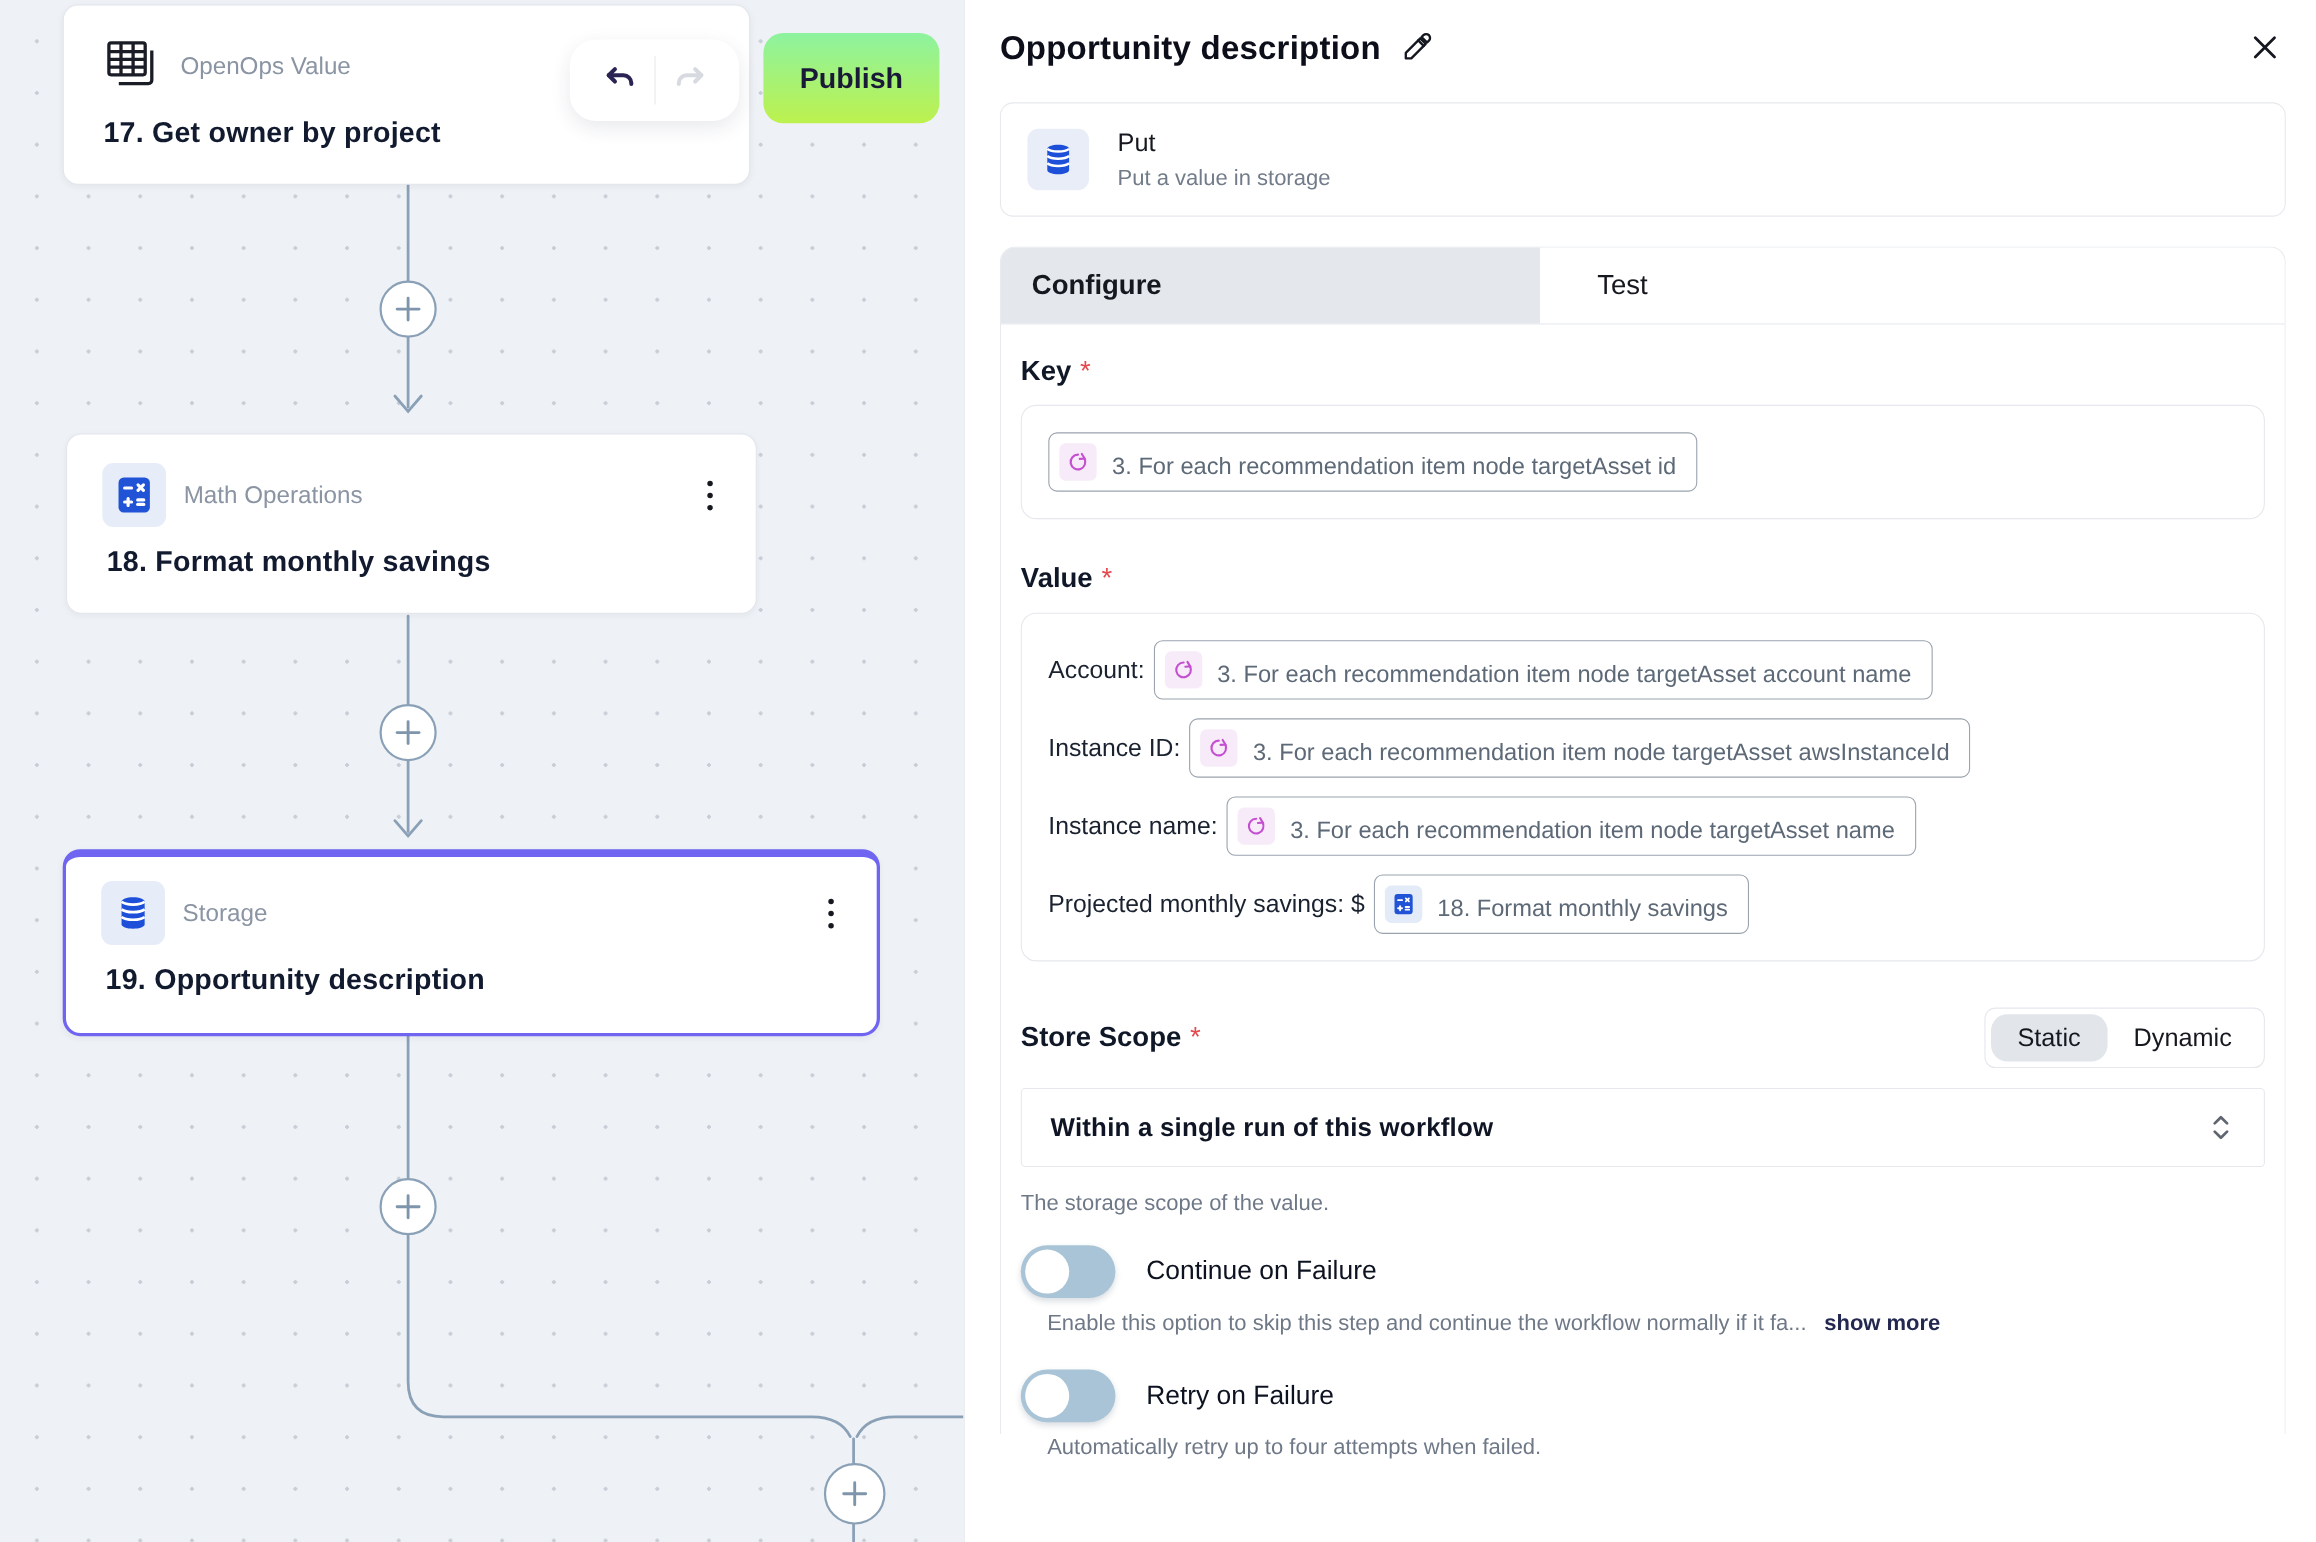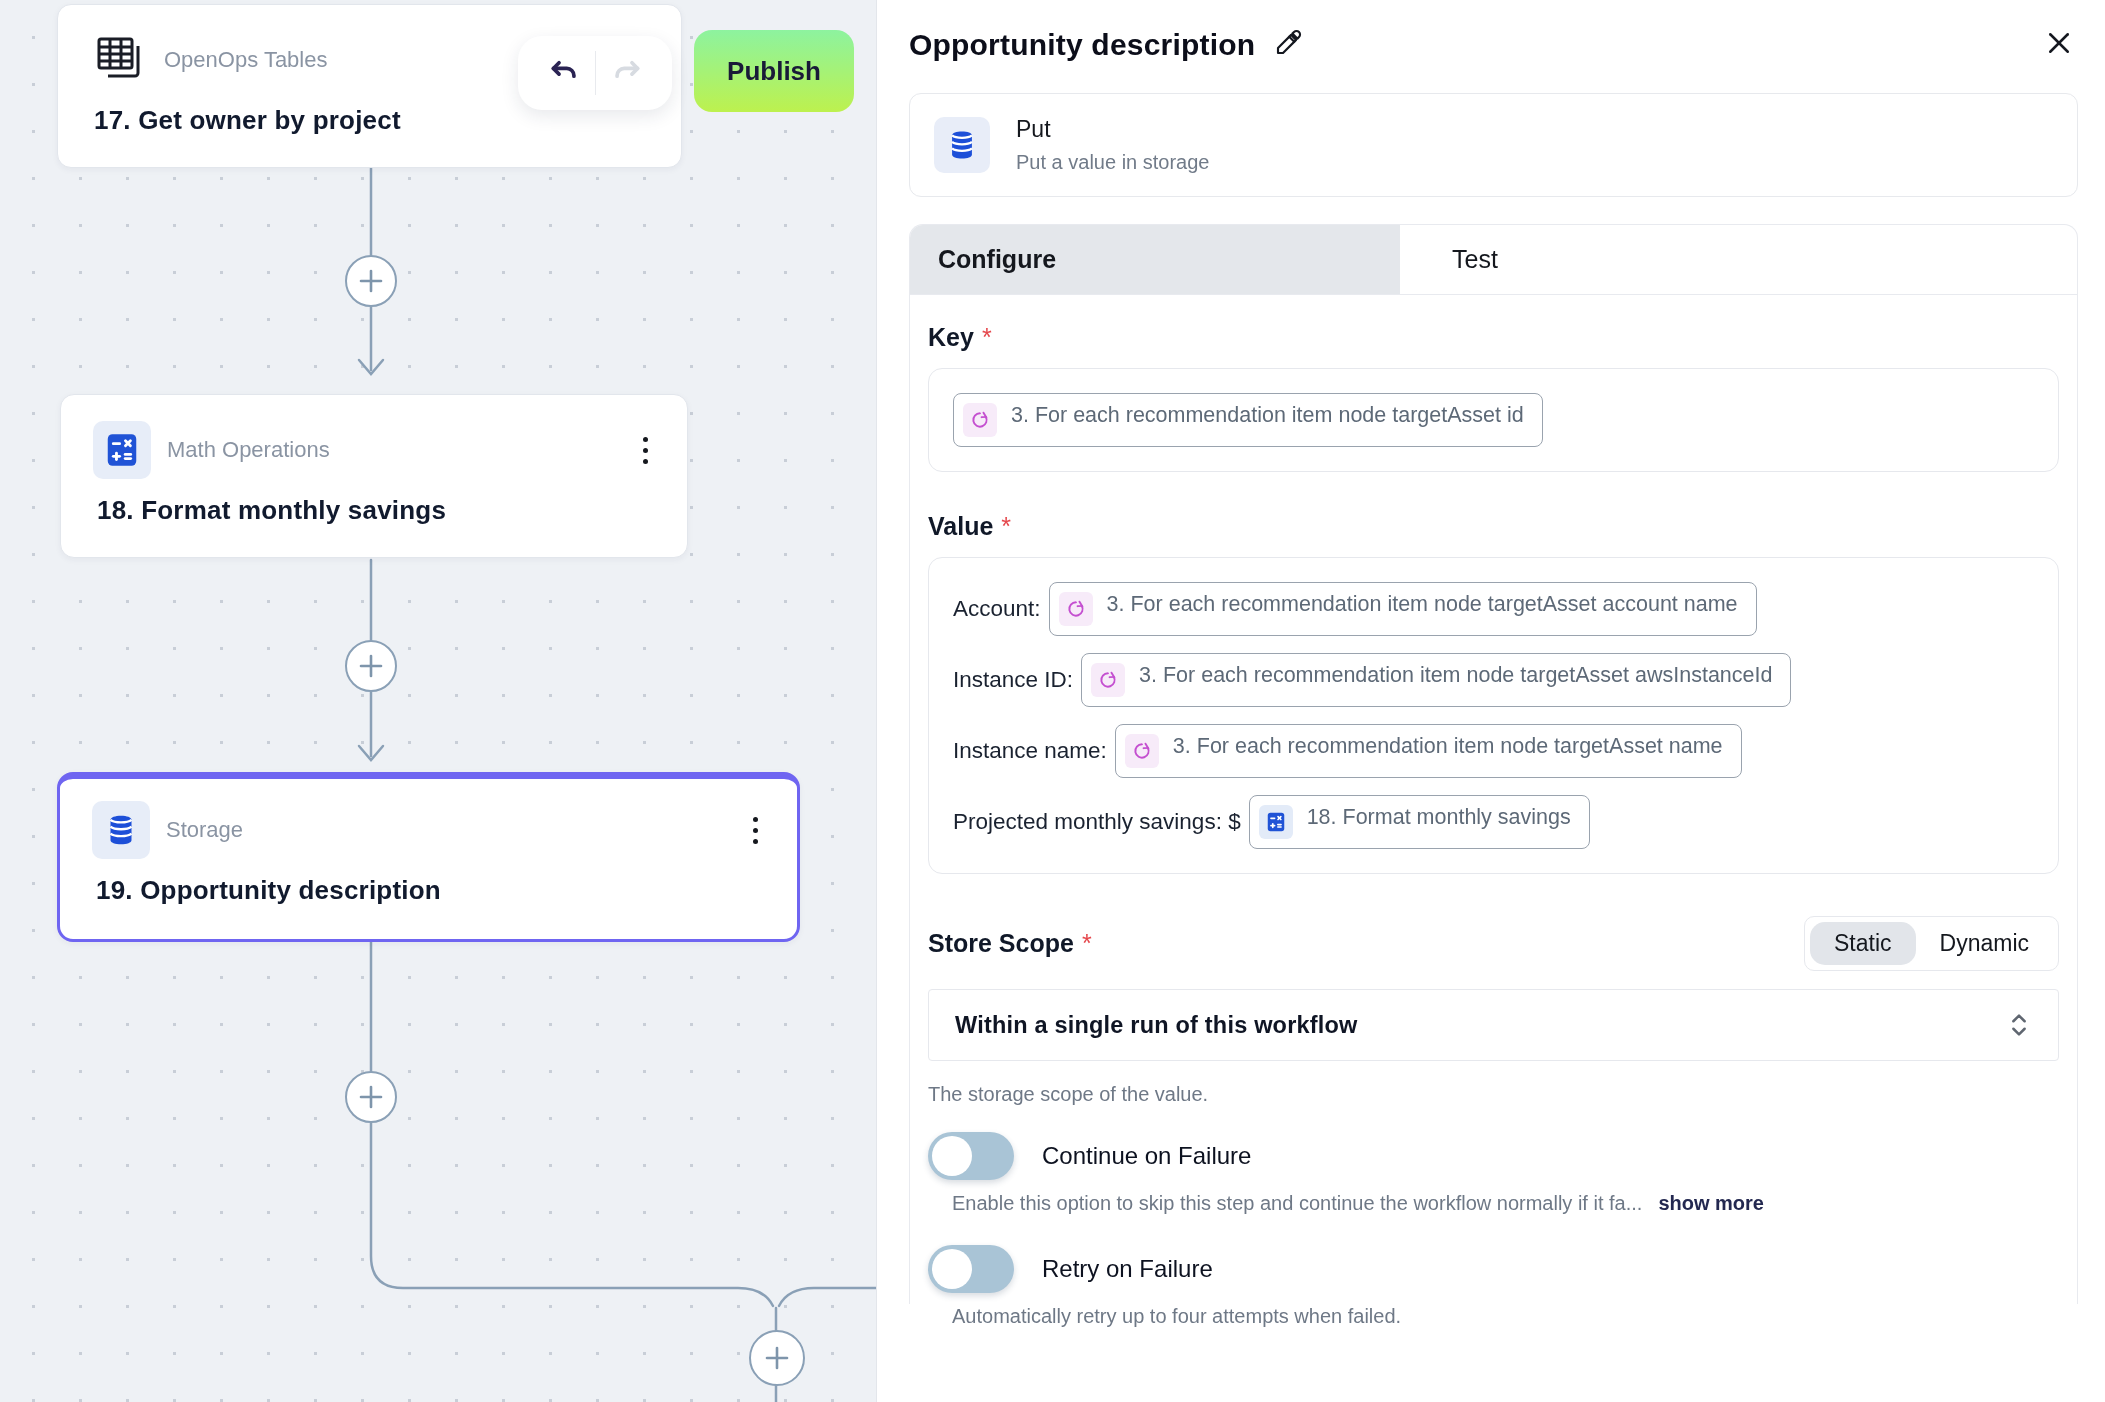--- a/index.html
+++ b/index.html
@@ -139,7 +139,7 @@
             <path d="M22.5 6 v13.5 a1.5 1.5 0 0 1 -1.5 1.5 H7.5"></path>
           </svg>
         </span>
-        <span class="node-app">OpenOps Tables</span>
+        <span class="node-app">OpenOps Value</span>
       </div>
       <div class="node-title">17. Get owner by project</div>
     </div>

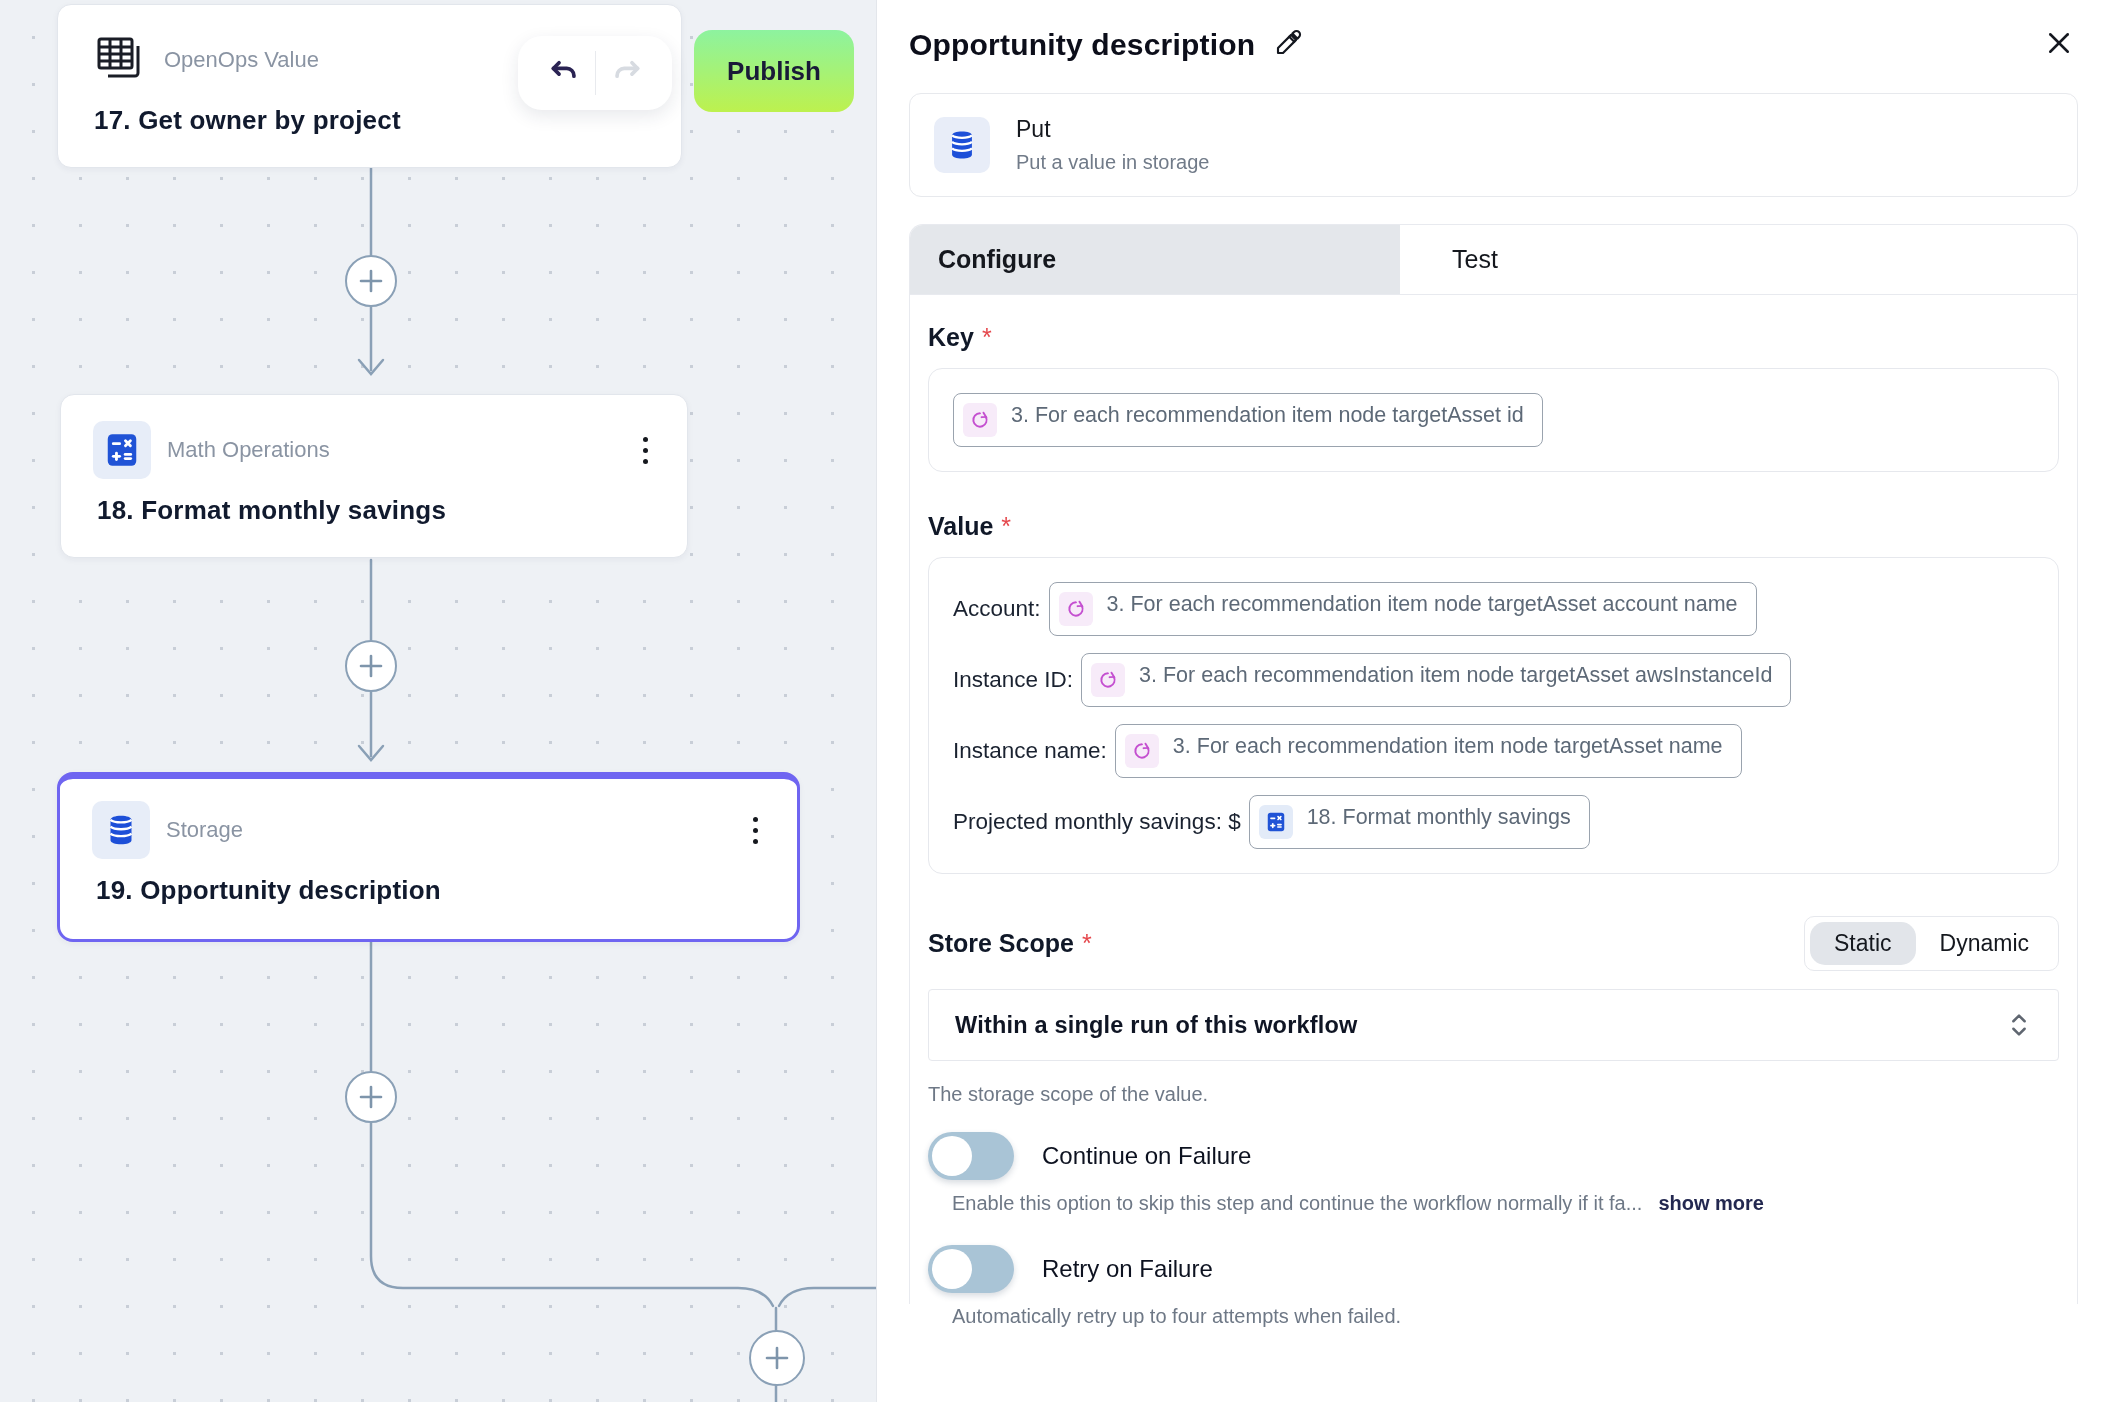--- a/index.html
+++ b/index.html
@@ -76,7 +76,7 @@
 
   .input-box { margin-top:16px; border:1px solid #e6e8ed; border-radius:14px; padding:24px; background:#fff; }
 
-  .token { display:inline-flex; align-items:flex-start; gap:14px; border:1.5px solid #9aa3ae; border-radius:8px;
+  .token { display:inline-flex; align-items:flex-end; gap:14px; border:1.5px solid #9aa3ae; border-radius:8px;
     padding:9px 18px 9px 9px; background:#fff; cursor:default; max-width:100%; }
   .token-ic { width:34px; height:34px; border-radius:6px; display:flex; align-items:center; justify-content:center; flex:0 0 auto; }
   .token-ic.loop { background:#f7ebf9; }

